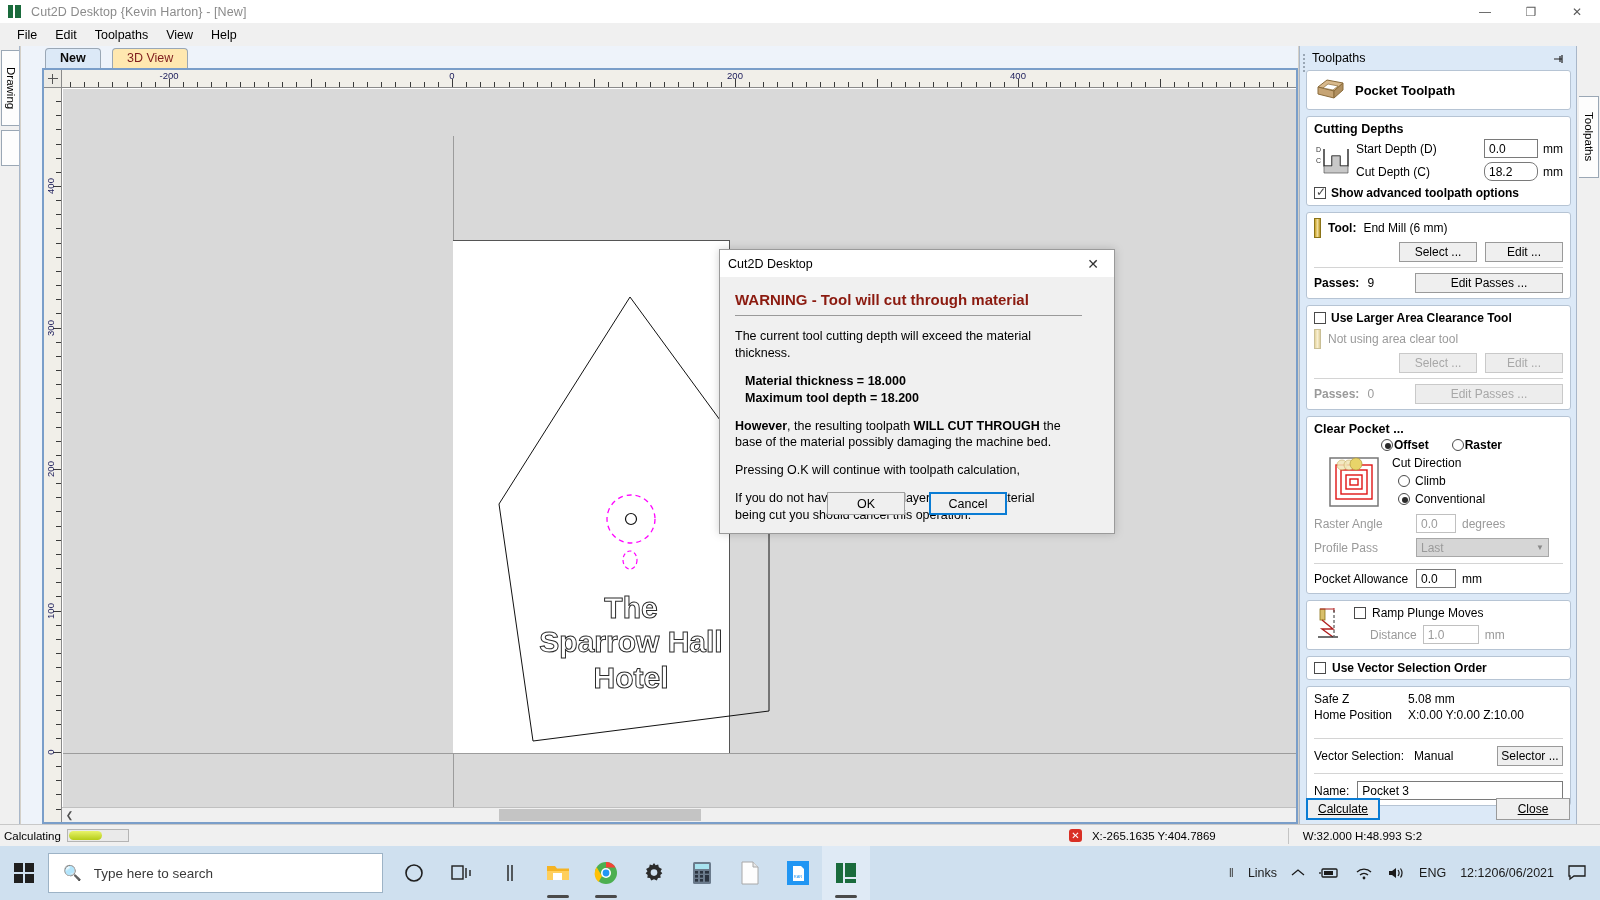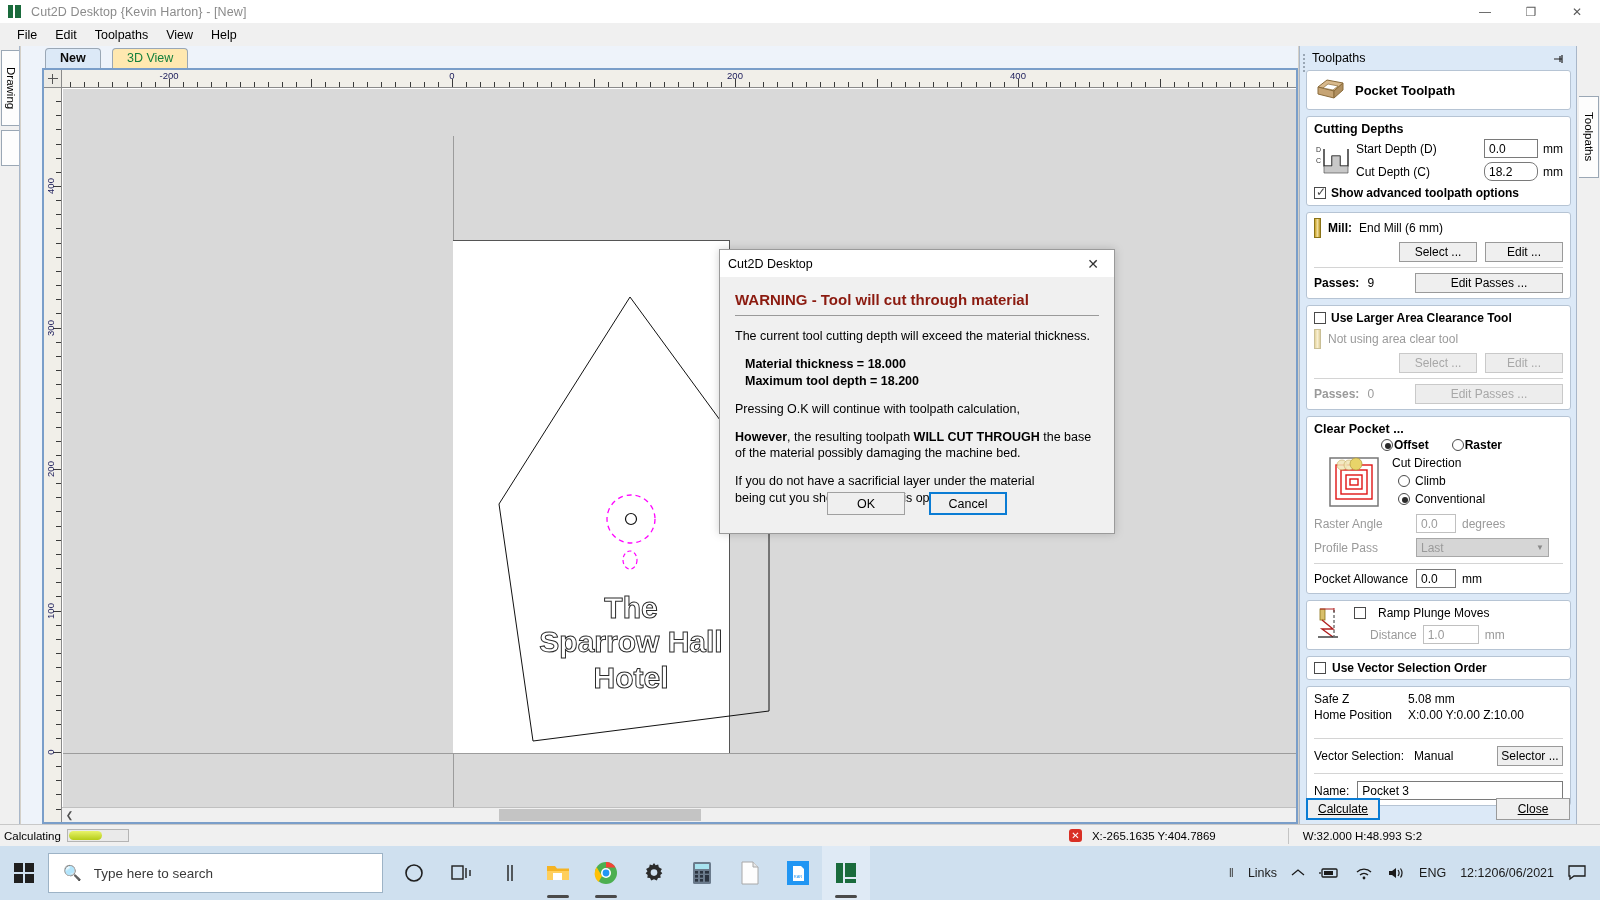--- a/index.html
+++ b/index.html
@@ -60,7 +60,7 @@
     border-radius:4px 4px 0 0;
   }
   .doctab.active { left:24px; background:#dce9f7; font-weight:bold; color:#0a0a0a; z-index:3; }
-  .doctab.inactive { left:91px; background:#ffe8b0; color:#15803d; z-index:2; }
+  .doctab.inactive { left:91px; background:#ffe8b0; color:#7f1d1d; z-index:2; }
 
   .canvas-frame {
     position:absolute; left:21px; top:22px; width:1256px; height:756px;

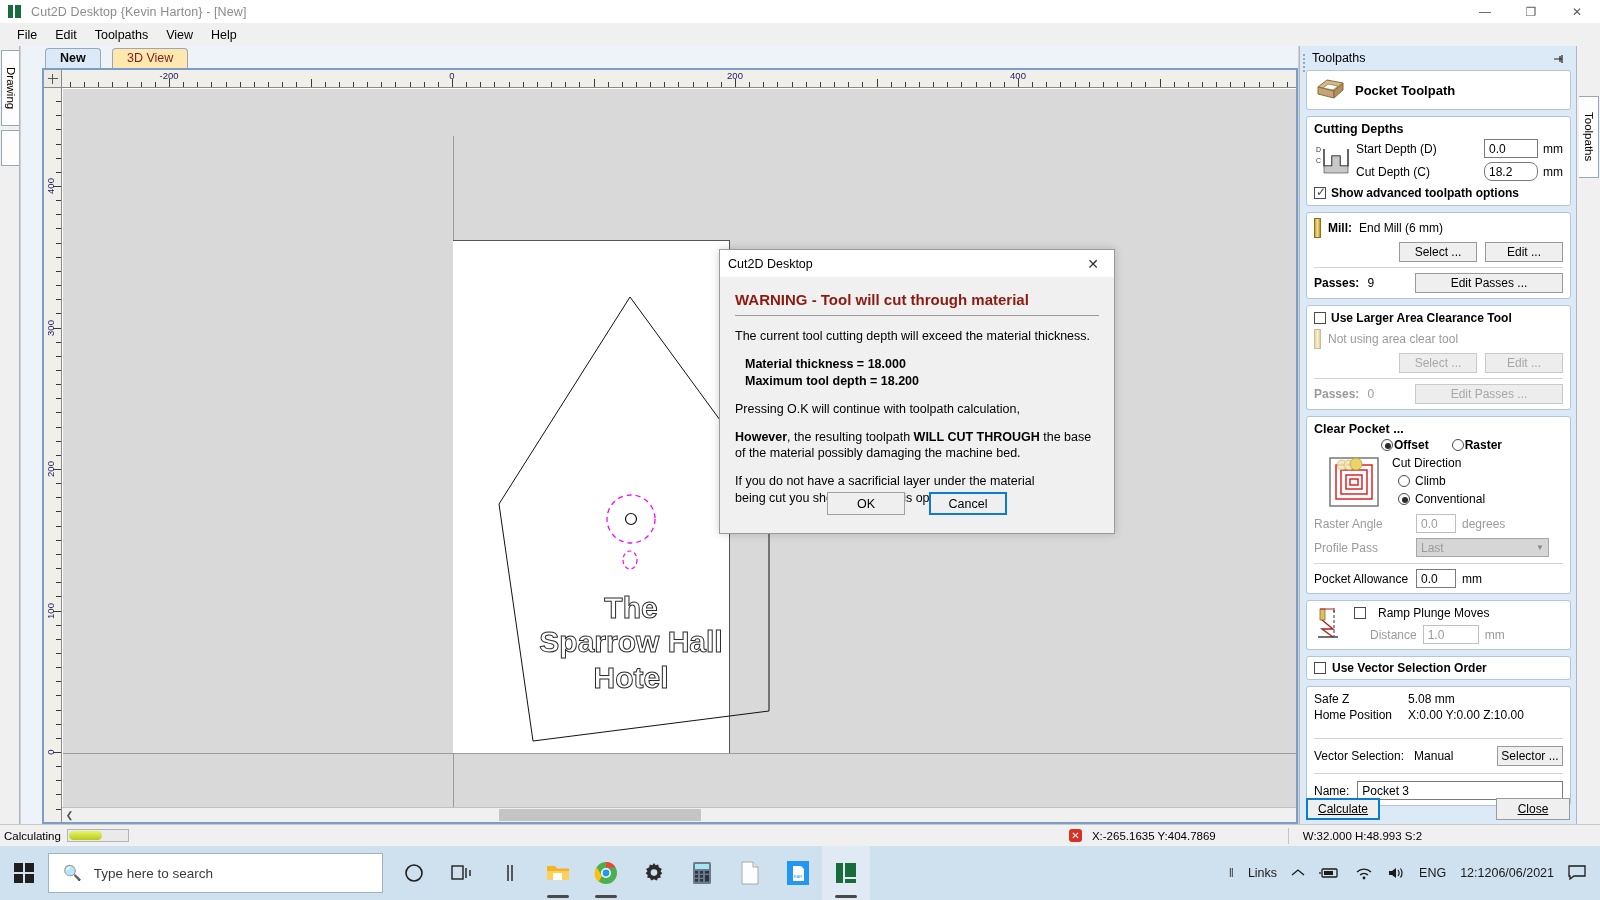--- a/index.html
+++ b/index.html
@@ -495,7 +495,7 @@
         <div class="grp">
           <div class="row" style="gap:7px;">
             <span class="tool-icon"></span>
-            <span class="lbl b">Mill:</span>
+            <span class="lbl b">Tool:</span>
             <span class="lbl">End Mill (6 mm)</span>
           </div>
           <div class="row" style="gap:8px;margin-top:4px;justify-content:flex-end;">

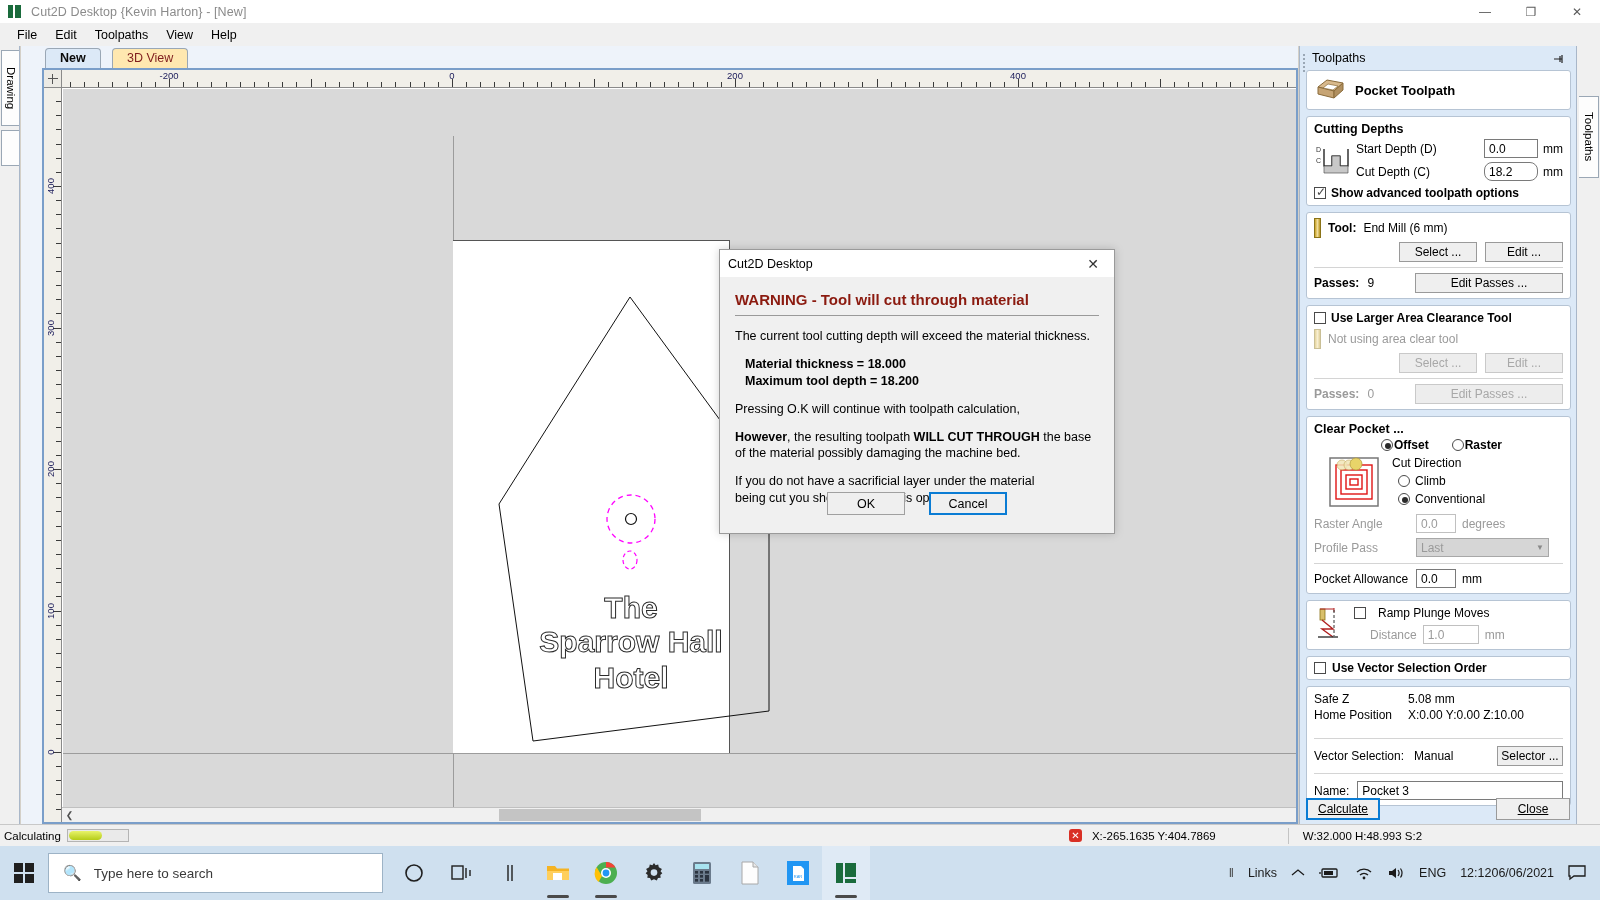--- a/index.html
+++ b/index.html
@@ -194,7 +194,7 @@
   }
   .dlg-title { height:27px; background:#fff; display:flex; align-items:center; padding-left:8px; font-size:12.5px; }
   .dlg-close { position:absolute; right:0; top:0; width:42px; height:27px; display:flex; align-items:center; justify-content:center; font-size:14px; color:#333; }
-  .dlg-body { padding:14px 15px 0 15px; }
+  .dlg-body { padding:14px 32px 0 15px; }
   .dlg-warn { color:#8b1a0f; font-weight:bold; font-size:15px; }
   .dlg-rule { height:1px; background:#9a9a9a; margin:7px 0 12px 0; }
   .dlg-p { font-size:12.5px; line-height:1.35; margin-bottom:11px; }

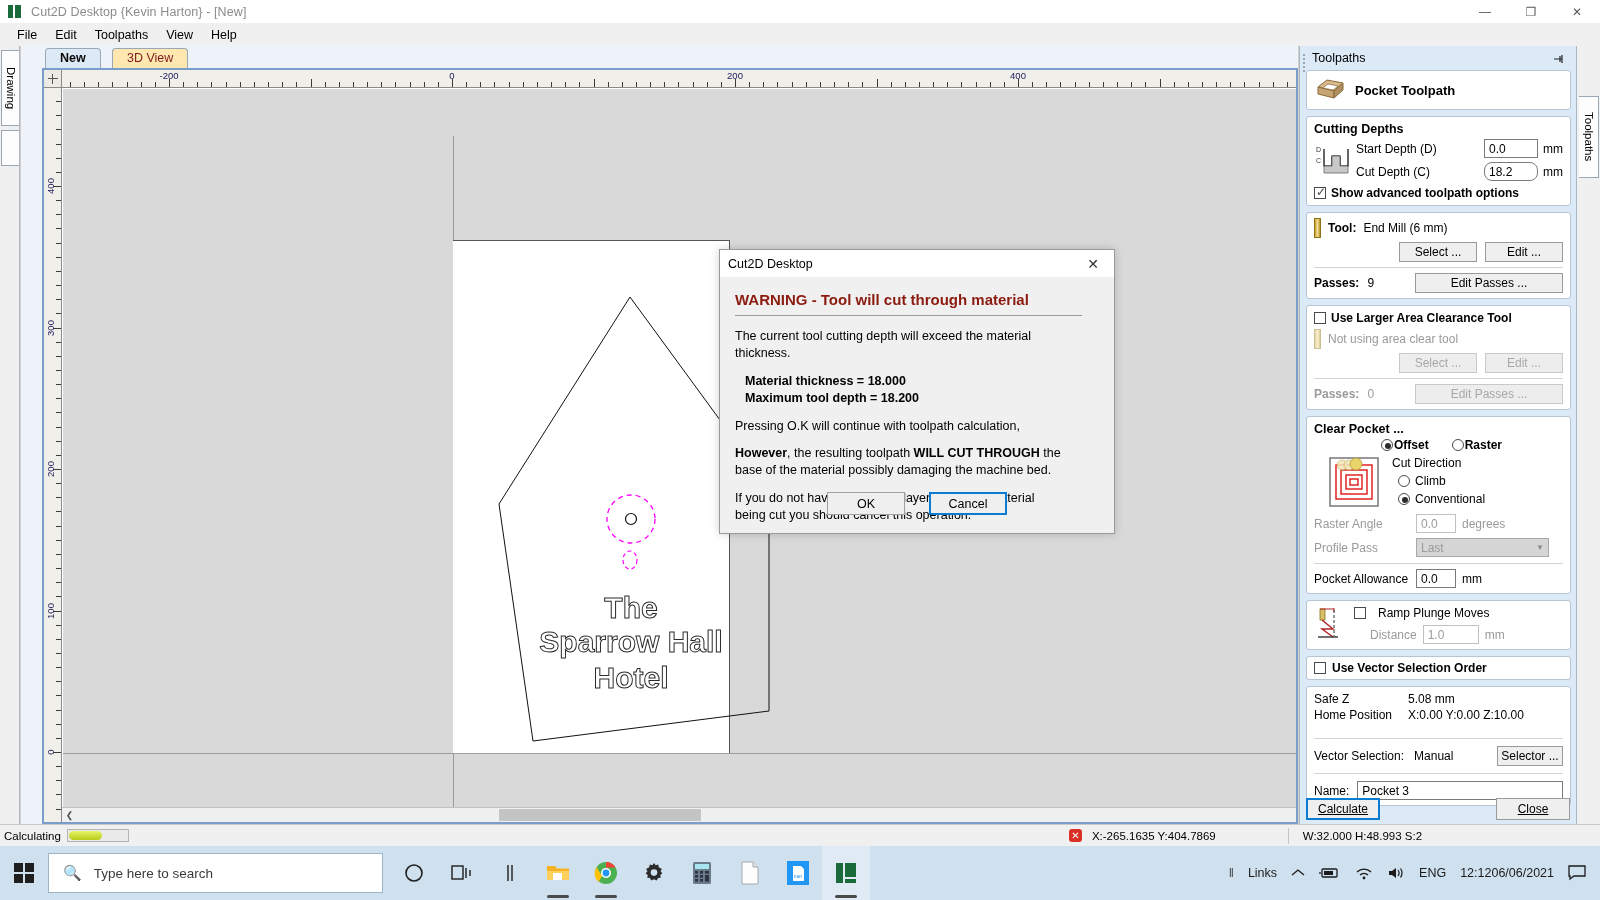--- a/index.html
+++ b/index.html
@@ -664,10 +664,10 @@
         <div>Material thickness = 18.000</div>
         <div>Maximum tool depth = 18.200</div>
       </div>
-      <div class="dlg-p">Pressing O.K will continue with toolpath calculation,</div>
       <div class="dlg-p">
         <b>However</b><span>, the resulting toolpath </span><b>WILL CUT THROUGH</b><span> the base of the material possibly damaging the machine bed.</span>
       </div>
+      <div class="dlg-p">Pressing O.K will continue with toolpath calculation,</div>
       <div class="dlg-p" style="max-width:320px;">If you do not have a sacrificial layer under the material being cut you should cancel this operation.</div>
     </div>
     <div class="dlg-btns">

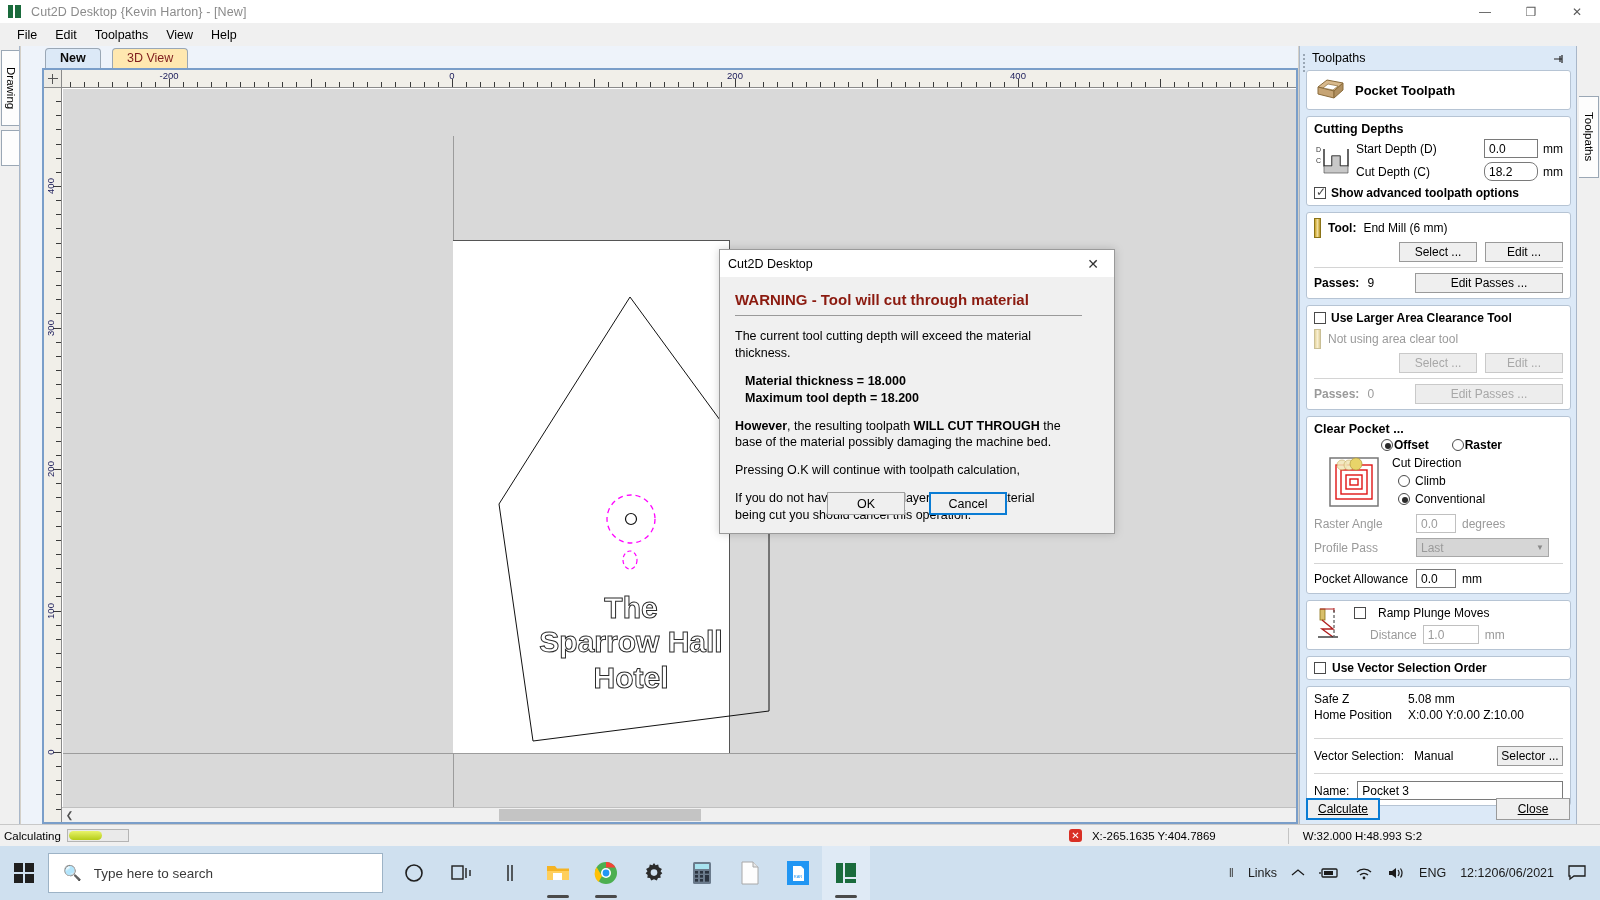--- a/index.html
+++ b/index.html
@@ -592,7 +592,7 @@
               <path d="M4 31 L24 31" stroke="#333" stroke-width="1.4"></path>
             </svg>
             <div style="flex:1;">
-              <div class="row" style="gap:12px;">
+              <div class="row" style="gap:6px;">
                 <span class="cbx"></span>
                 <span class="lbl">Ramp Plunge Moves</span>
               </div>

